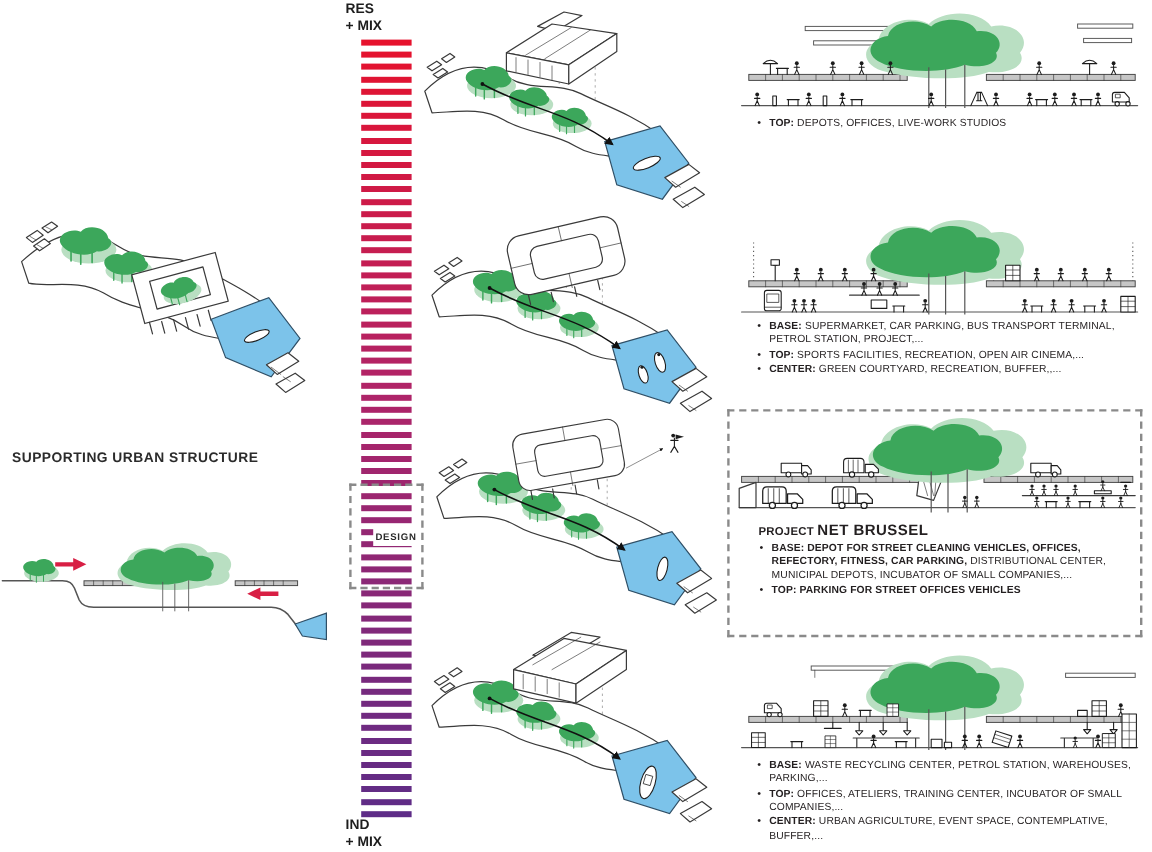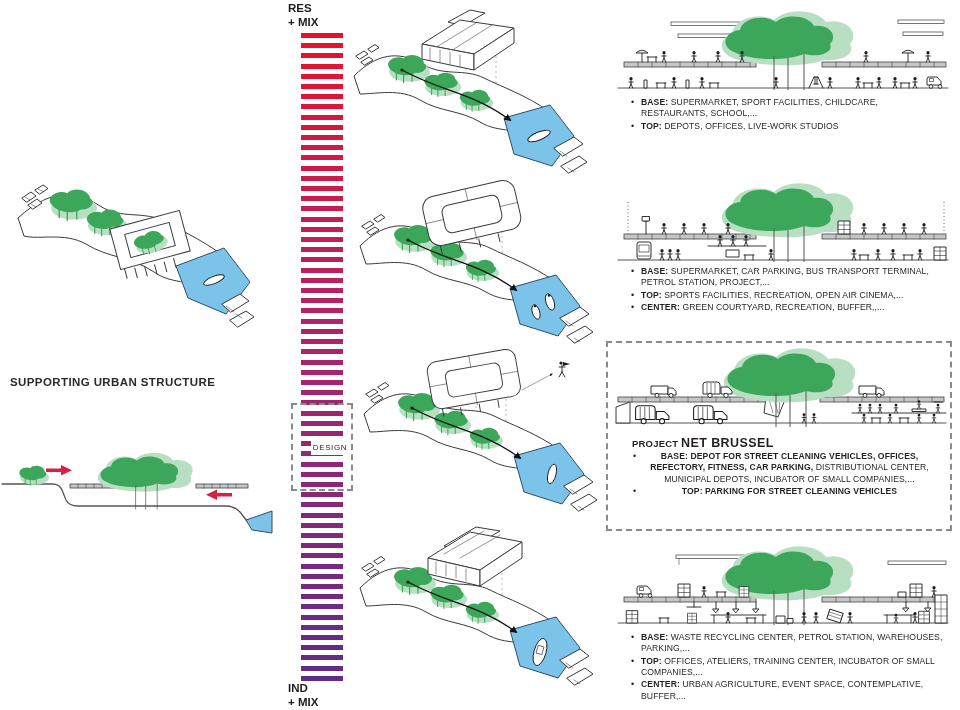--- a/index.html
+++ b/index.html
@@ -360,7 +360,6 @@
     <use href="#sym-van" transform="translate(320,78)"></use>
   </svg>
   <ul class="prog abs" style="left:630px;top:97px;width:316px">
-      <li><span class="b">BASE:</span><span>  SUPERMARKET, SPORT FACILITIES, CHILDCARE, RESTAURANTS, SCHOOL,...</span></li>
       <li><span class="b">TOP:</span><span> DEPOTS, OFFICES, LIVE-WORK STUDIOS</span></li>
     </ul>
 

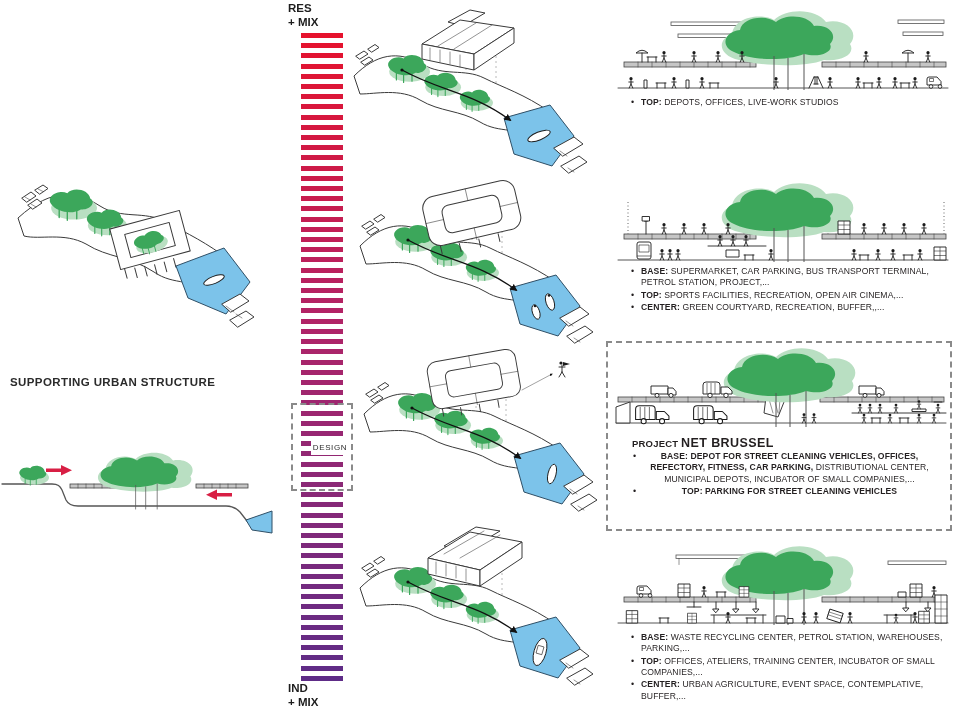--- a/index.html
+++ b/index.html
@@ -36,7 +36,7 @@
   .big-label{font-size:11.5px;font-weight:700;letter-spacing:0.4px;text-align:left;color:#2b2b2b;}
   .bar-label{width:68px;text-align:left;font-size:11.5px;font-weight:700;line-height:1.18;color:#1d1d1d;}
   .design-box{border:2px dashed #8a8a8a;display:flex;align-items:center;justify-content:center;}
-  .design-box span{background:#fff;padding:3px 2px;font-size:8px;font-weight:400;letter-spacing:0.6px;color:#2b2b2b;margin-left:16px;}
+  .design-box span{background:#fff;padding:3px 2px;font-size:8px;font-weight:700;letter-spacing:0.6px;color:#2b2b2b;margin-left:16px;}
   .prog{list-style:none;font-size:8.6px;line-height:1.32;letter-spacing:0.1px;}
   .prog li{position:relative;padding-left:11px;margin-bottom:1px;}
   .prog li::before{content:"\2022";position:absolute;left:1px;top:0;font-size:9px;}

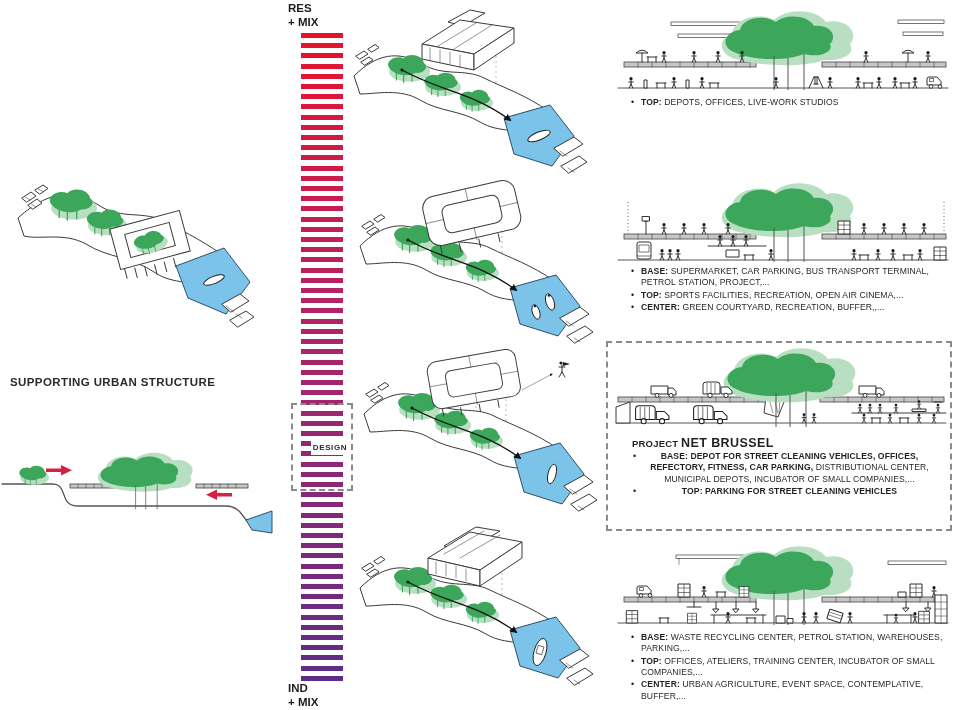--- a/index.html
+++ b/index.html
@@ -44,7 +44,7 @@
   .proj-head{font-weight:700;letter-spacing:0.2px;}
   .proj-head .p1{font-size:9.5px;}
   .proj-head .p2{font-size:12.5px;letter-spacing:0.4px;}
-  .dashed-frame{border:2px dashed #8a8a8a;text-align:center;}
+  .dashed-frame{border:2px dashed #8a8a8a;}
   #dashes{display:flex;flex-direction:column;justify-content:space-between;}
   #dashes .d{width:100%;height:5px;}
 </style>

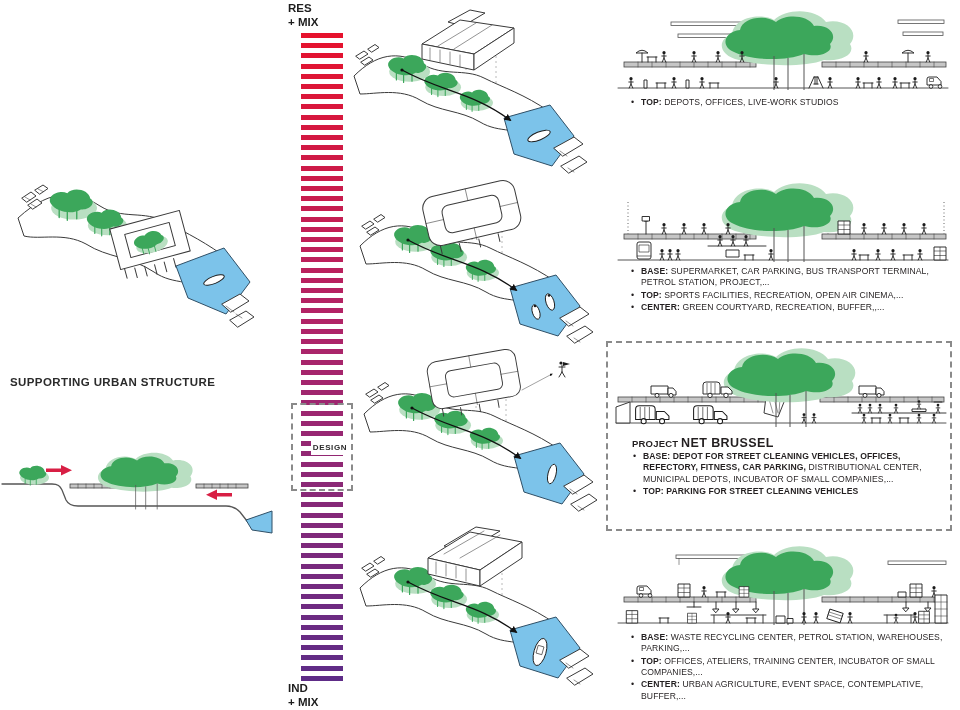--- a/index.html
+++ b/index.html
@@ -449,7 +449,7 @@
     </div>
     <ul class="prog abs" style="left:24px;top:108px;width:304px">
         <li><span class="b">BASE:  DEPOT FOR STREET CLEANING VEHICLES, OFFICES, REFECTORY, FITNESS, CAR PARKING,</span><span> DISTRIBUTIONAL CENTER, MUNICIPAL DEPOTS, INCUBATOR OF SMALL COMPANIES,...</span></li>
-        <li><span class="b">TOP: PARKING FOR STREET CLEANING VEHICLES</span><span></span></li>
+        <li><span class="b">TOP: PARKING FOR STREET OFFICES VEHICLES</span><span></span></li>
       </ul>
   </div>
 

